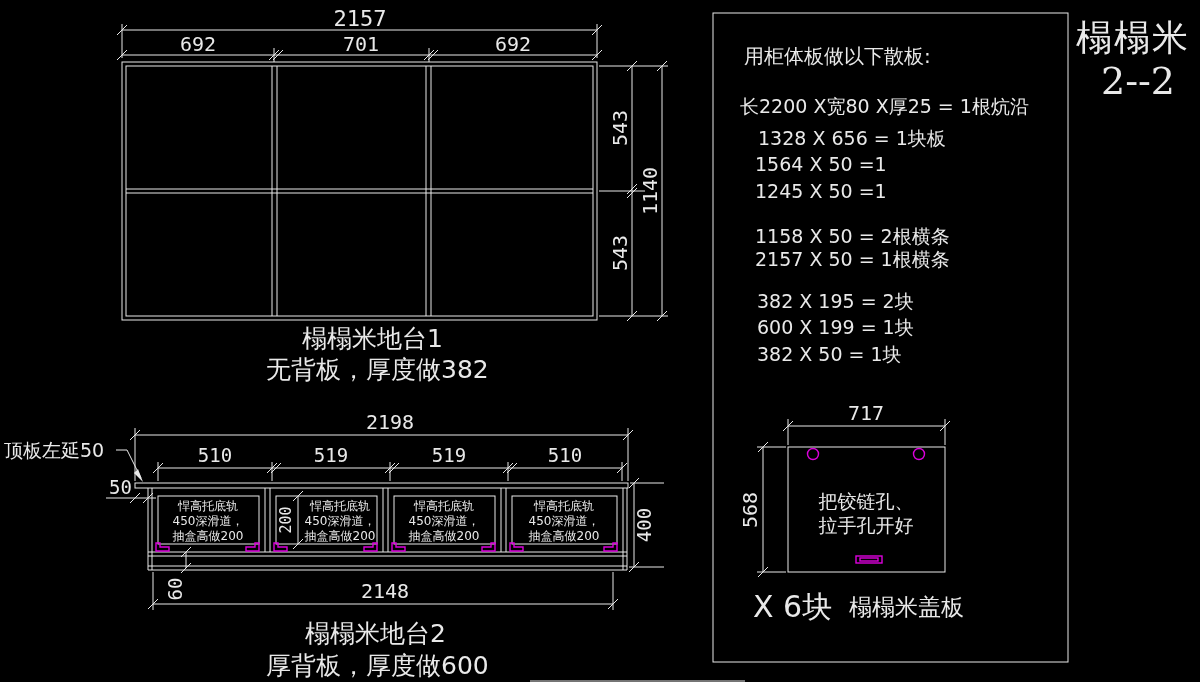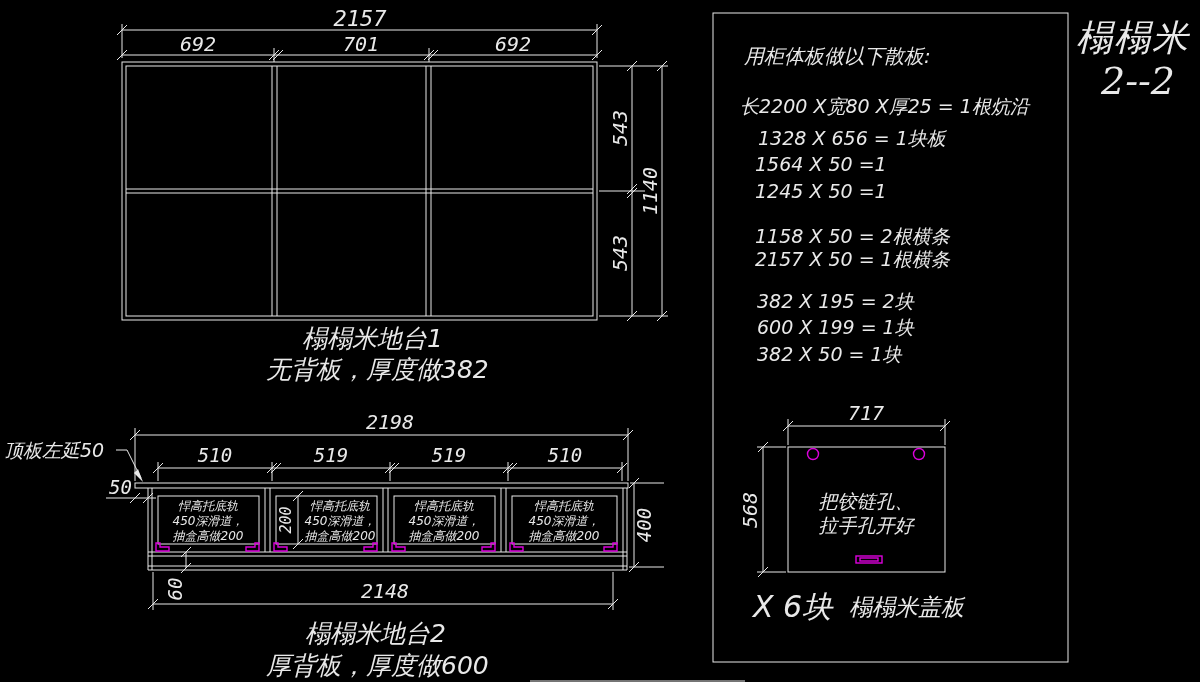--- a/index.html
+++ b/index.html
@@ -3,7 +3,7 @@
 <meta charset="utf-8">
 <style>
   html,body{margin:0;padding:0;background:#000;}
-  .stage{position:relative;width:1200px;height:682px;background:#000;overflow:hidden;font-style:italic;}
+  .stage{position:relative;width:1200px;height:682px;background:#000;overflow:hidden;}
   svg{display:block;}
   .ln{stroke:#e9e9e9;stroke-width:1;fill:none;}
   .mg{stroke:#dd00dd;stroke-width:1.4;fill:none;}

